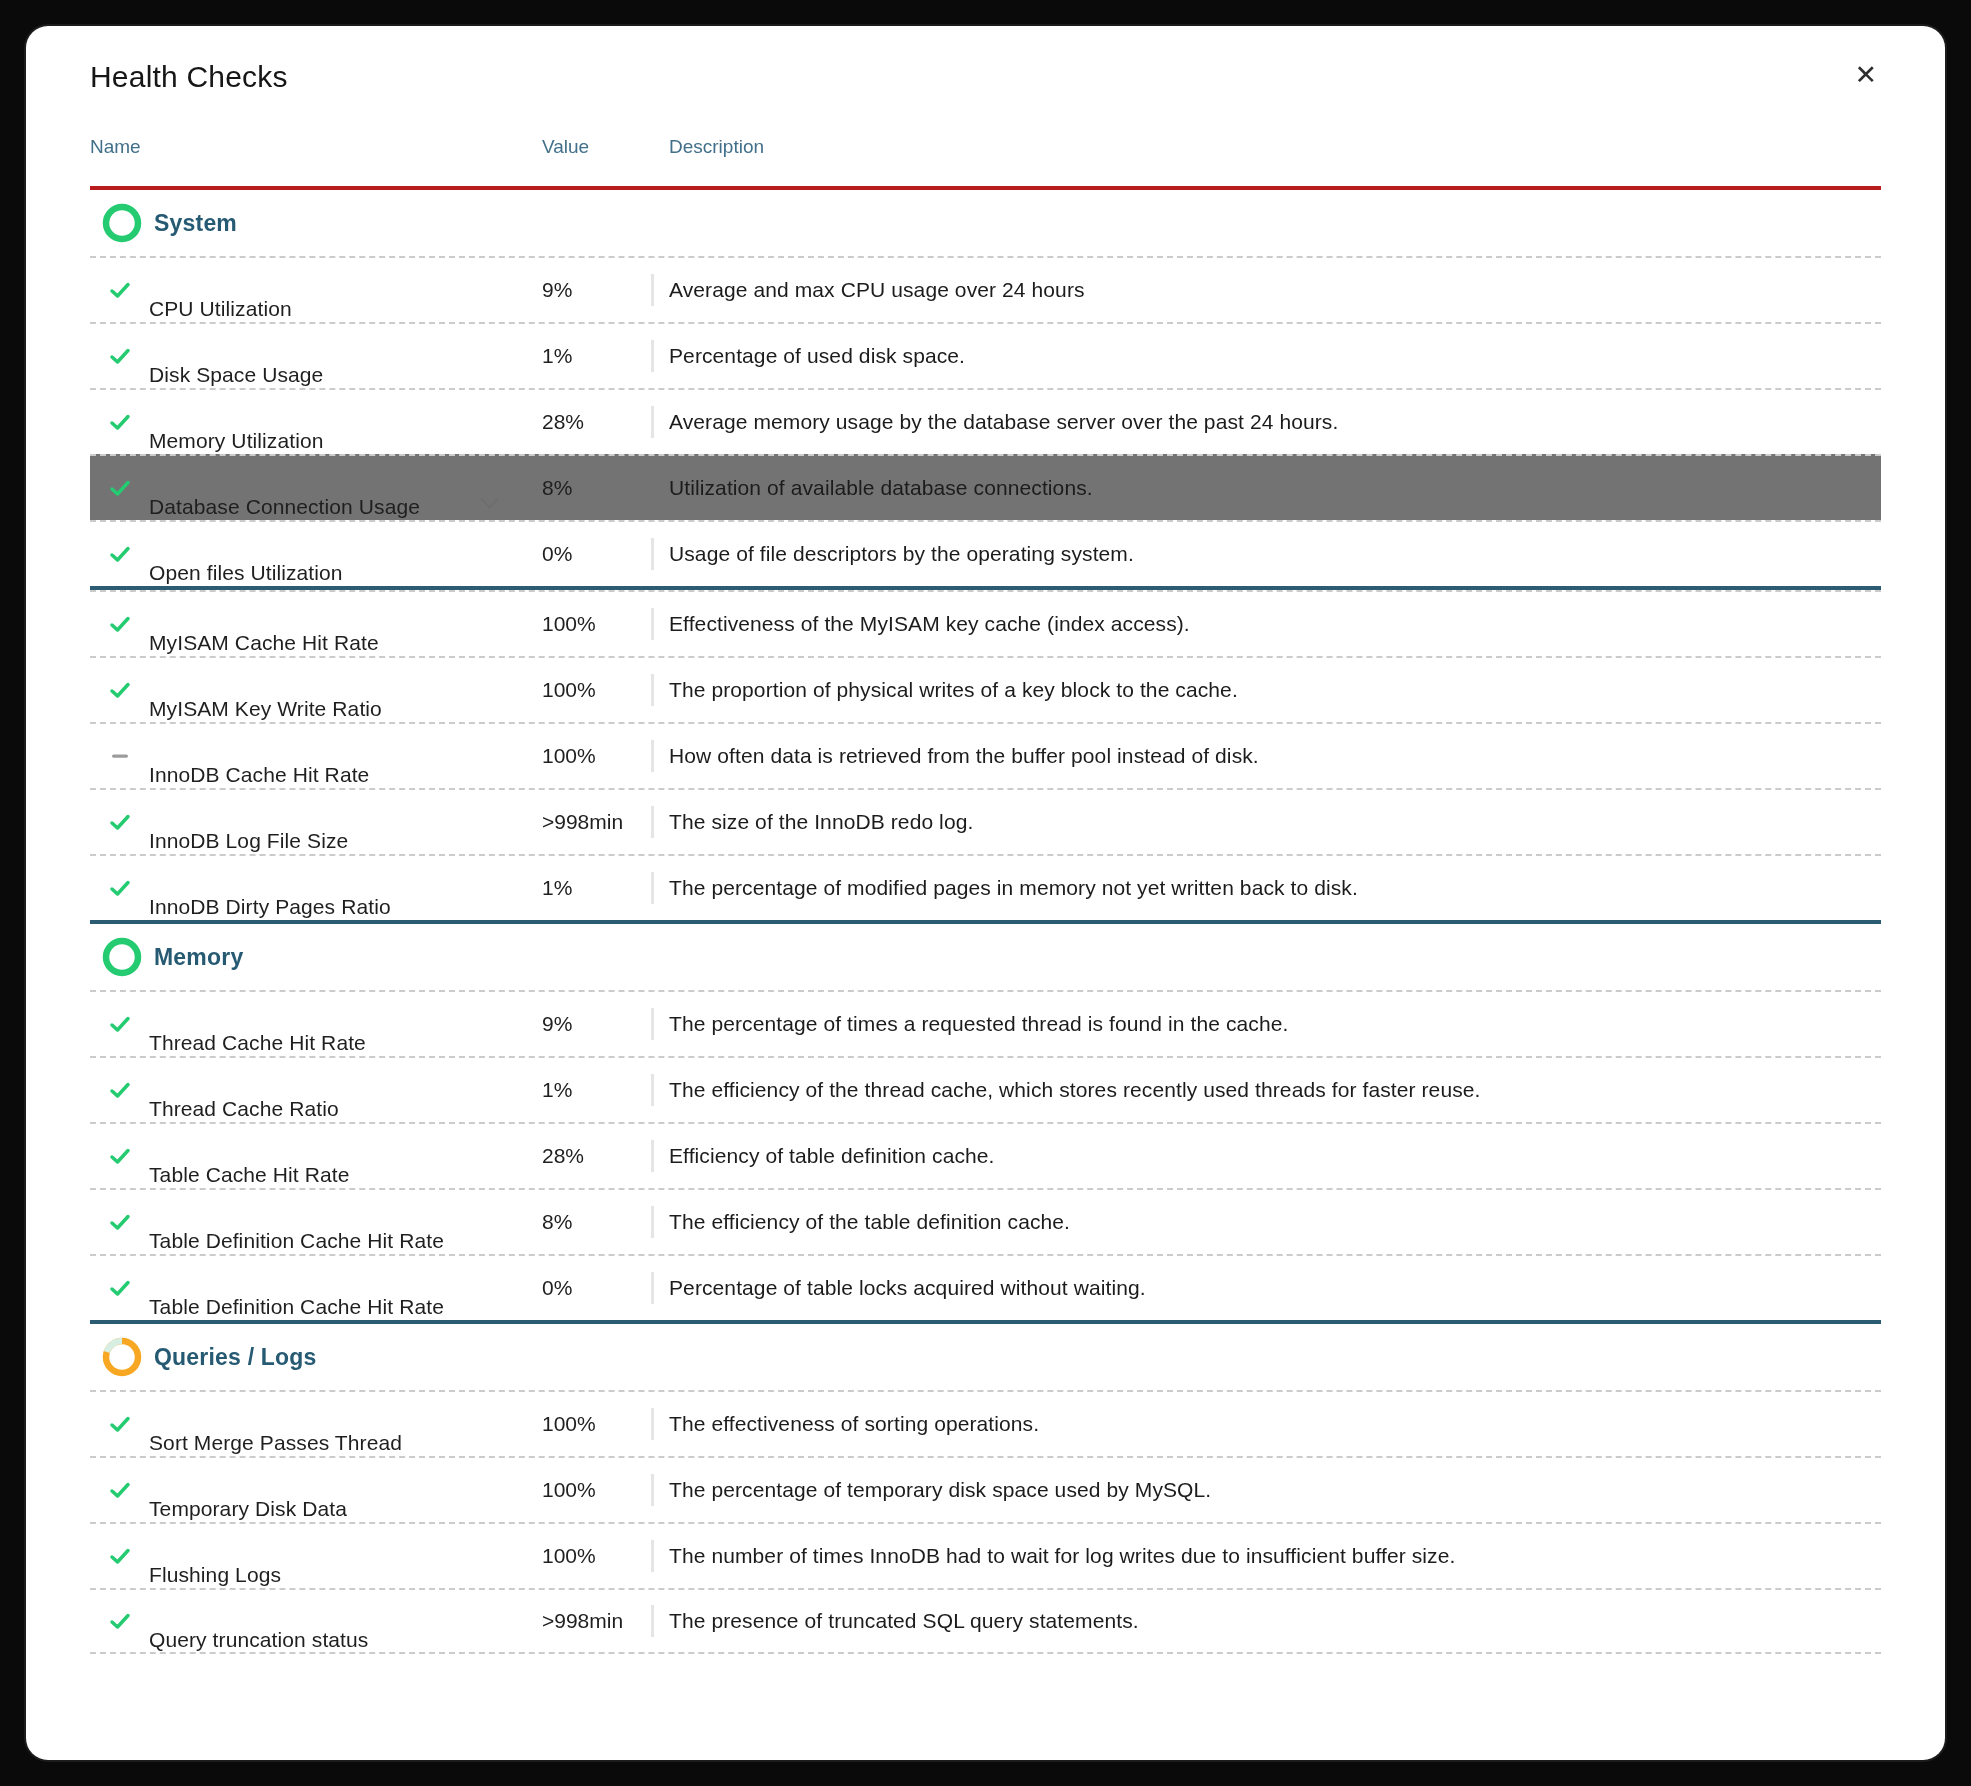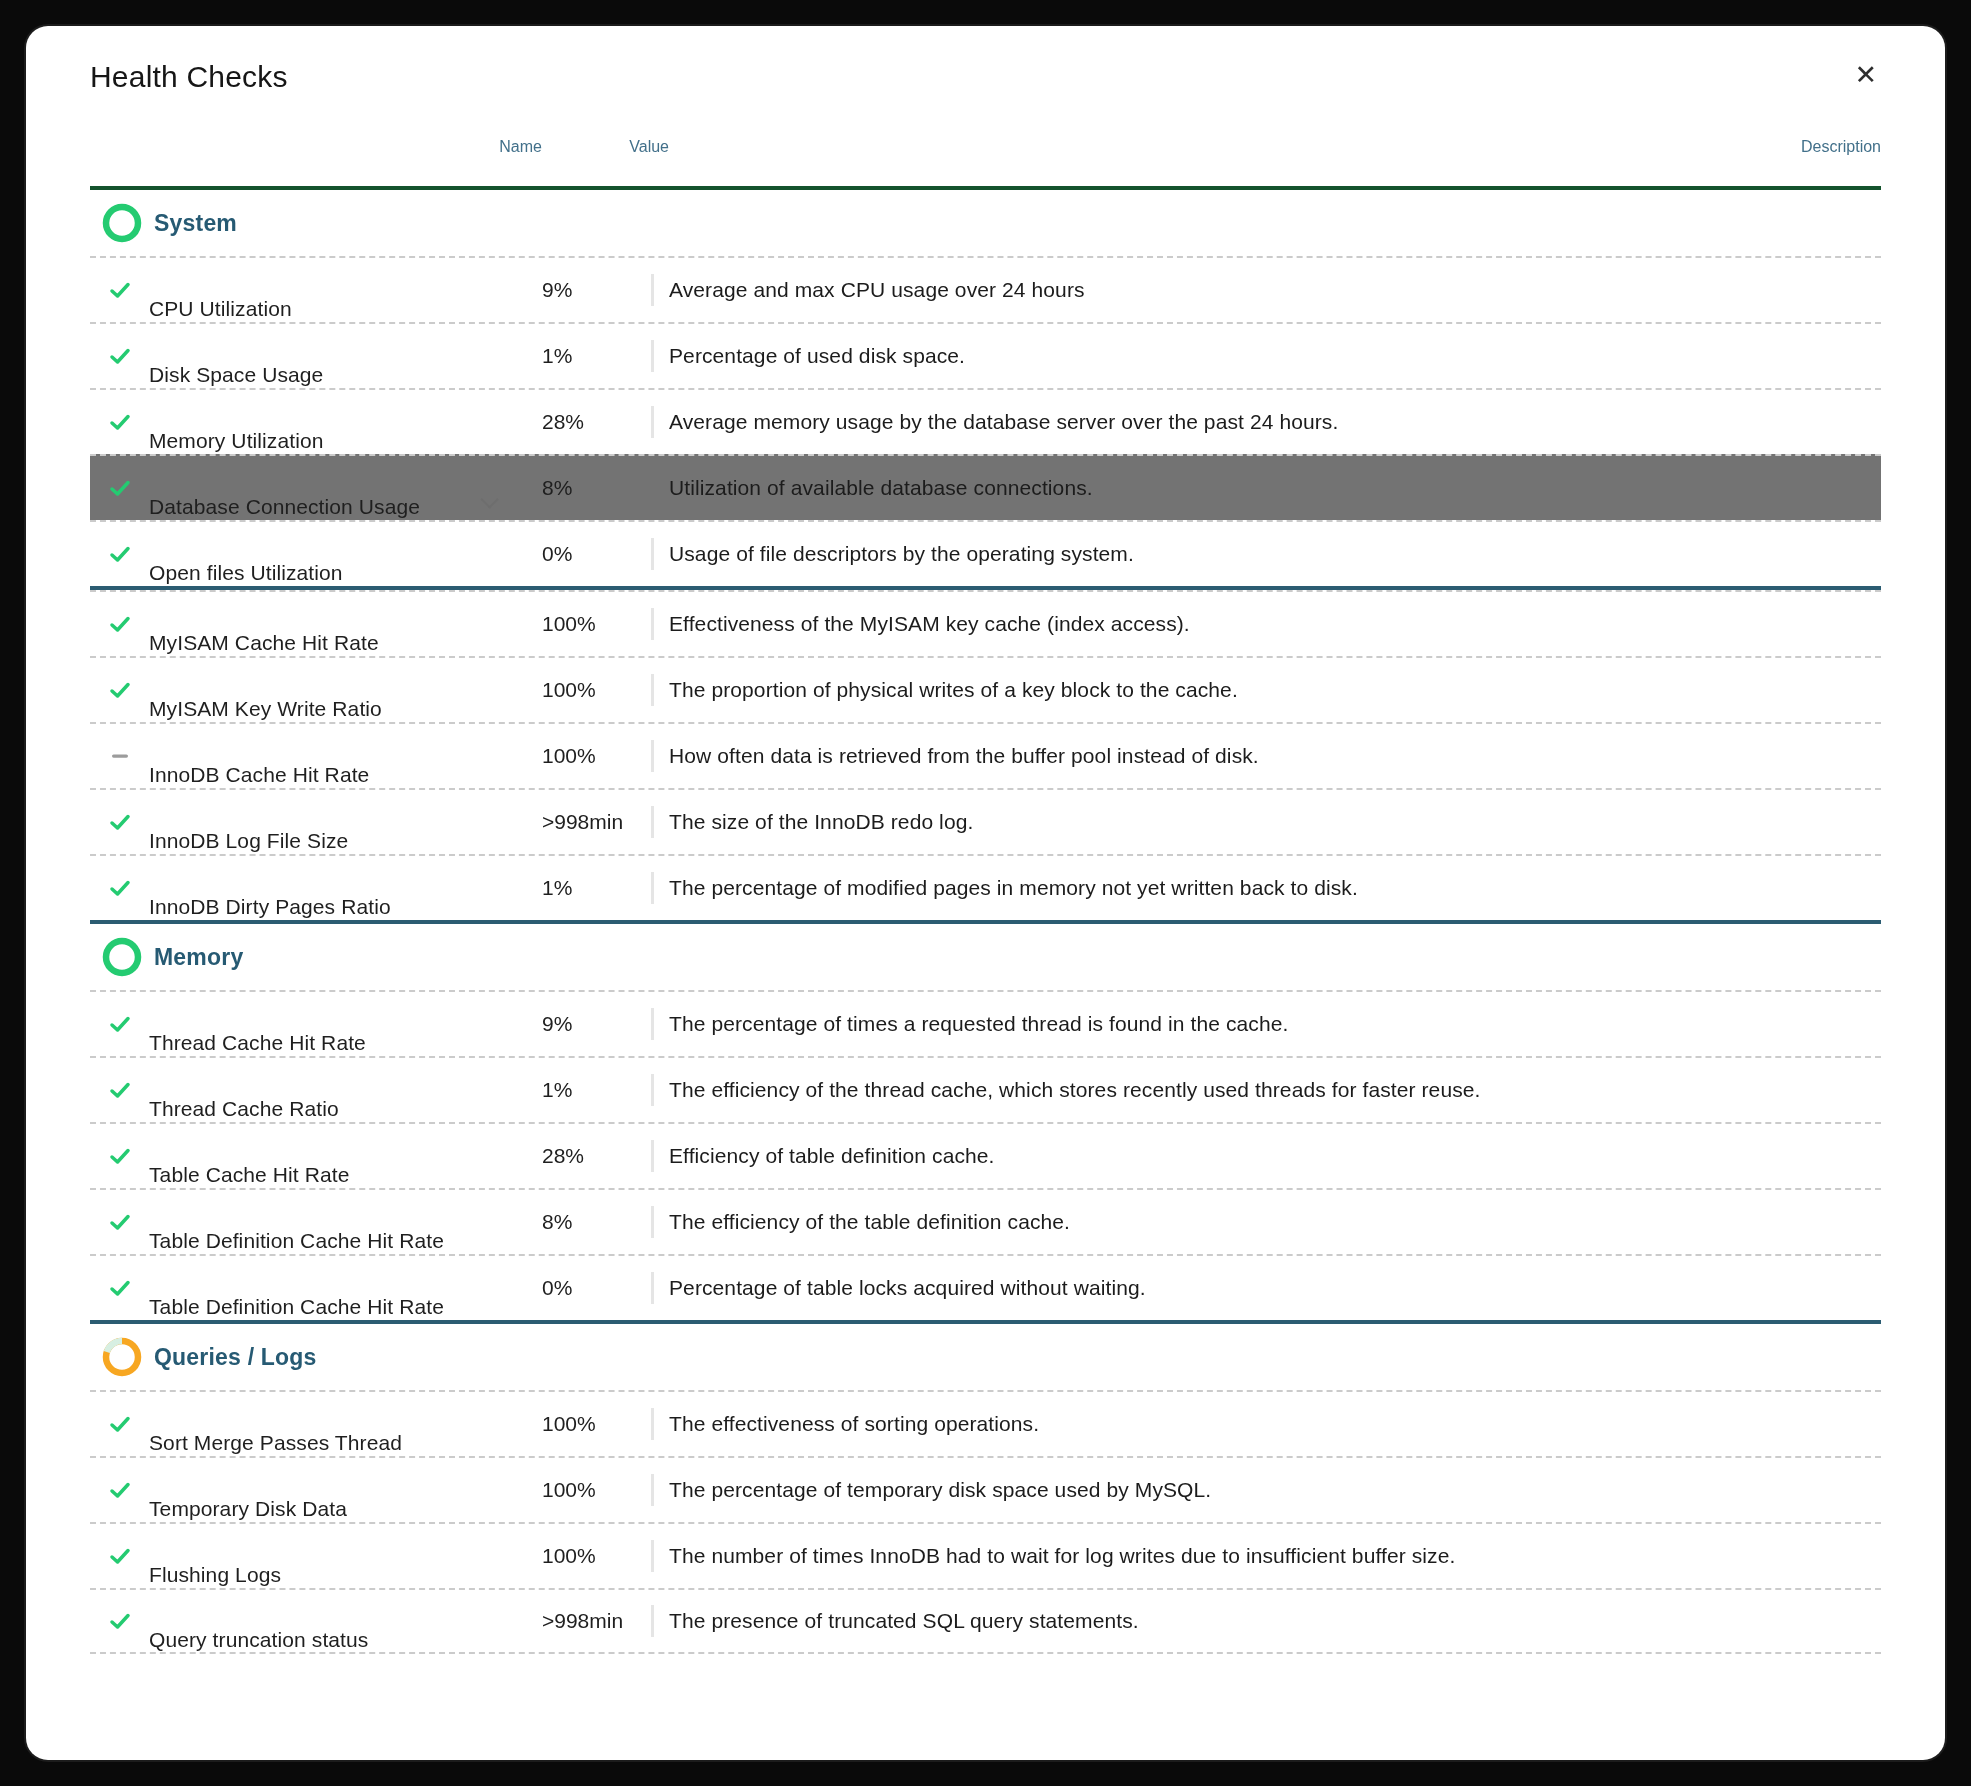--- a/index.html
+++ b/index.html
@@ -35,10 +35,9 @@
     margin-top:40px;
     display:grid;
     grid-template-columns:452px 127px 1fr;
-    font-size:16px; line-height:25px; color:#42708a;
+    font-size:19px; line-height:25px; color:#42708a;
     padding-bottom:27px;
-    border-bottom:4px solid #14532d;
-    text-align:right;
+    border-bottom:4px solid #b91c1c;
   }
   .section { border-top:4px solid #2b5c72; }
   .section:first-child { border-top:none; }

